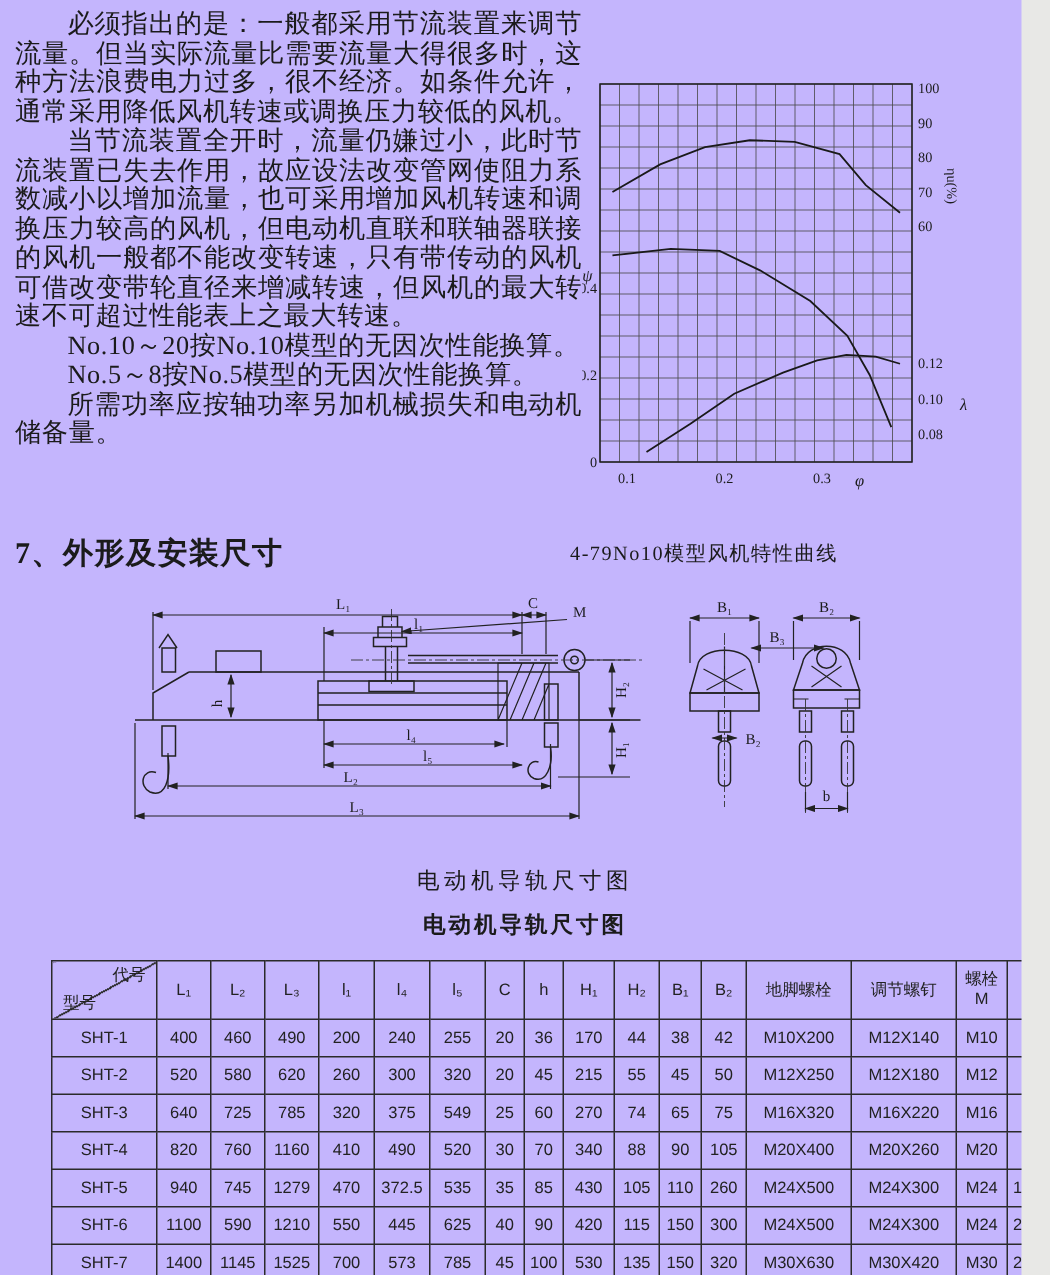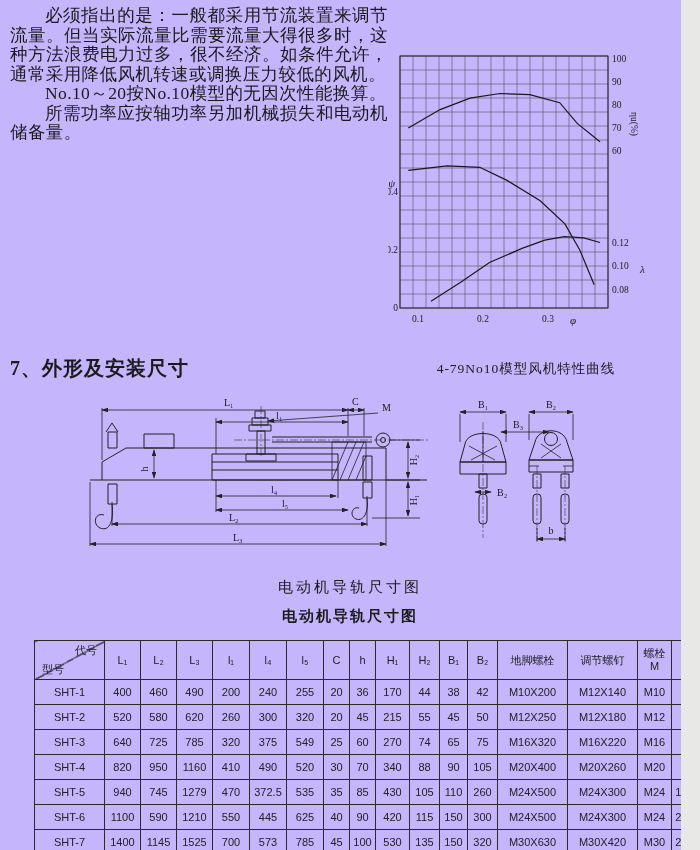--- a/index.html
+++ b/index.html
@@ -41,6 +41,7 @@
 
   <div class="text-col">
     <p>必须指出的是：一般都采用节流装置来调节流量。但当实际流量比需要流量大得很多时，这种方法浪费电力过多，很不经济。如条件允许，通常采用降低风机转速或调换压力较低的风机。</p>
+    <p>当节流装置全开时，流量仍嫌过小，此时节流装置已失去作用，故应设法改变管网使阻力系数减小以增加流量，也可采用增加风机转速和调换压力较高的风机，但电动机直联和联轴器联接的风机一般都不能改变转速，只有带传动的风机可借改变带轮直径来增减转速，但风机的最大转速不可超过性能表上之最大转速。</p>
     <p>No.10～20按No.10模型的无因次性能换算。</p>
     <p>所需功率应按轴功率另加机械损失和电动机储备量。</p>
   </div>

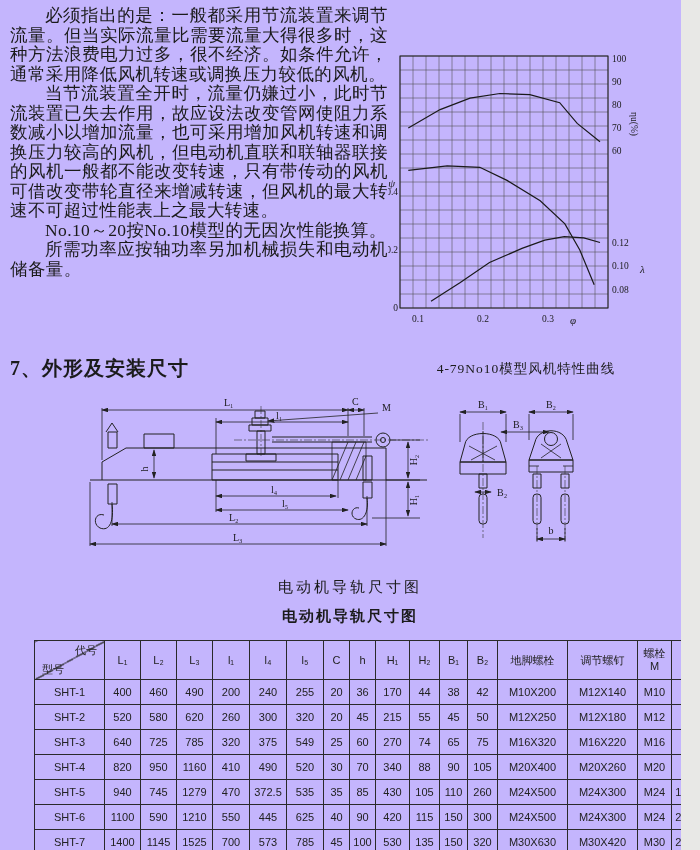--- a/index.html
+++ b/index.html
@@ -43,6 +43,7 @@
     <p>必须指出的是：一般都采用节流装置来调节流量。但当实际流量比需要流量大得很多时，这种方法浪费电力过多，很不经济。如条件允许，通常采用降低风机转速或调换压力较低的风机。</p>
     <p>当节流装置全开时，流量仍嫌过小，此时节流装置已失去作用，故应设法改变管网使阻力系数减小以增加流量，也可采用增加风机转速和调换压力较高的风机，但电动机直联和联轴器联接的风机一般都不能改变转速，只有带传动的风机可借改变带轮直径来增减转速，但风机的最大转速不可超过性能表上之最大转速。</p>
     <p>No.10～20按No.10模型的无因次性能换算。</p>
+    <p>No.5～8按No.5模型的无因次性能换算。</p>
     <p>所需功率应按轴功率另加机械损失和电动机储备量。</p>
   </div>
 

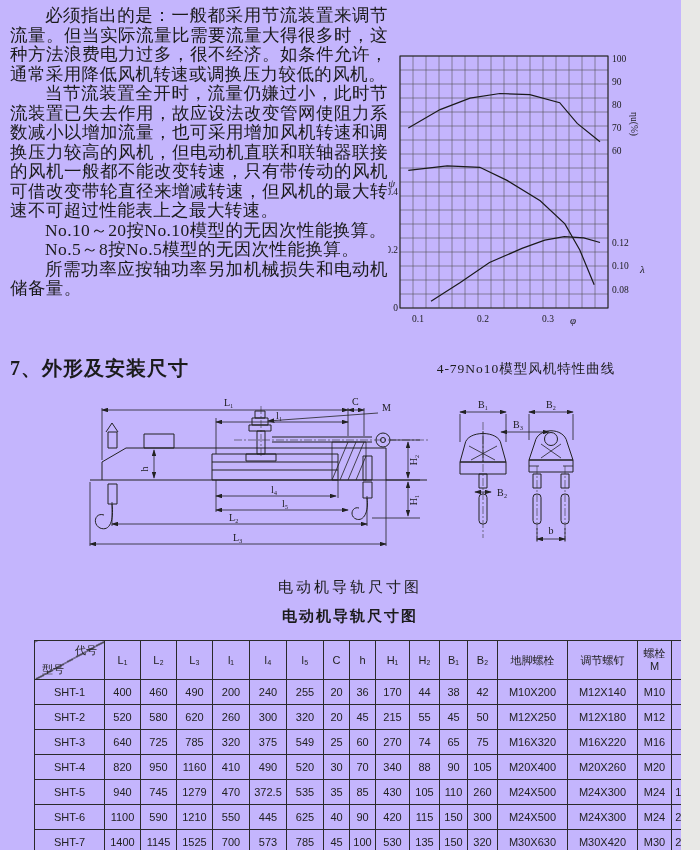--- a/index.html
+++ b/index.html
@@ -11,7 +11,7 @@
   .heading{position:absolute;left:10px;top:355px;font-family:Liberation Serif, serif;
            font-size:20px;font-weight:bold;letter-spacing:1px}
   .chart-wrap{position:absolute;left:388px;top:46px;width:312px;height:300px}
-  .chart-caption{position:absolute;left:401px;top:360px;width:250px;text-align:center;
+  .chart-caption{position:absolute;left:380px;top:360px;width:250px;
                  font-size:13.5px;letter-spacing:1px}
   .fig-caption{position:absolute;left:0;top:578px;width:700px;text-align:center;
                font-size:15px;letter-spacing:3px}

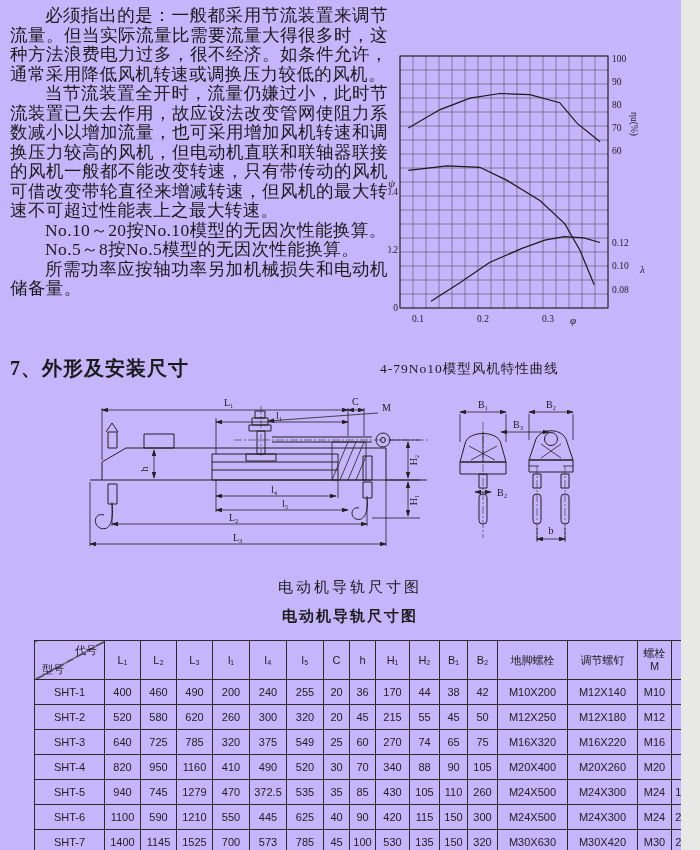--- a/index.html
+++ b/index.html
@@ -259,7 +259,7 @@
         <tr>
           <td>SHT-4</td>
           <td>820</td>
-          <td>950</td>
+          <td>760</td>
           <td>1160</td>
           <td>410</td>
           <td>490</td>

